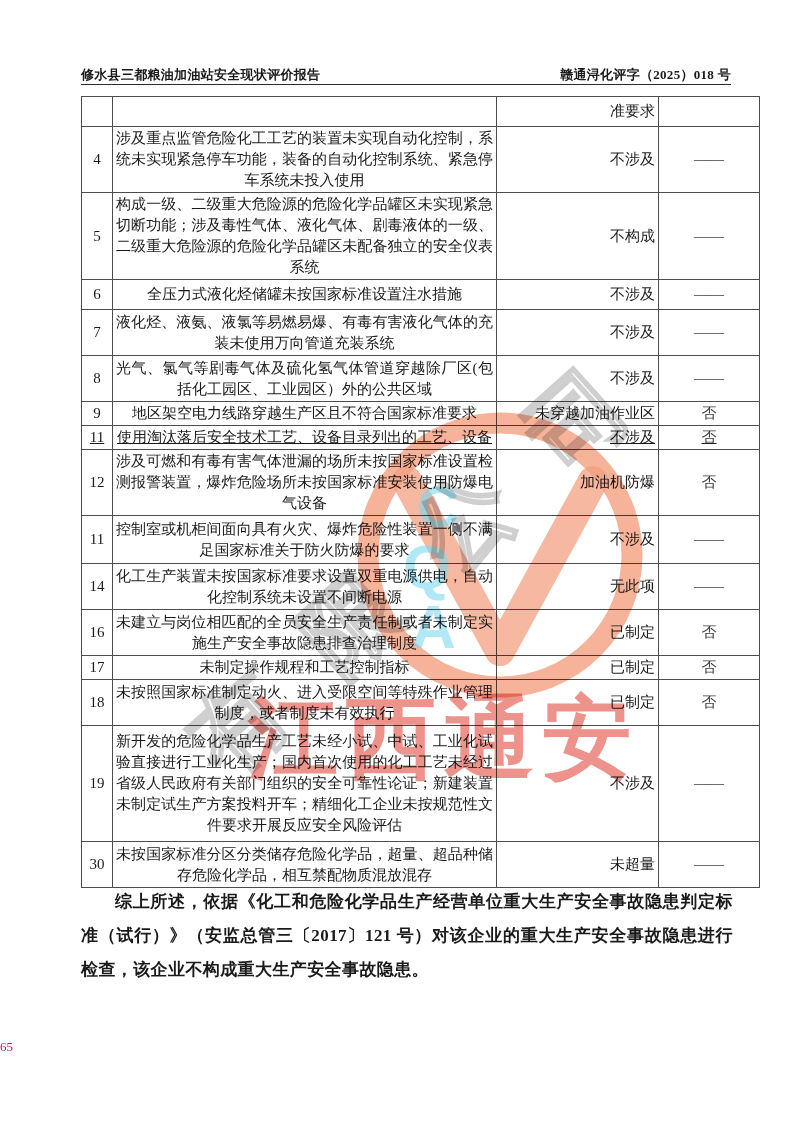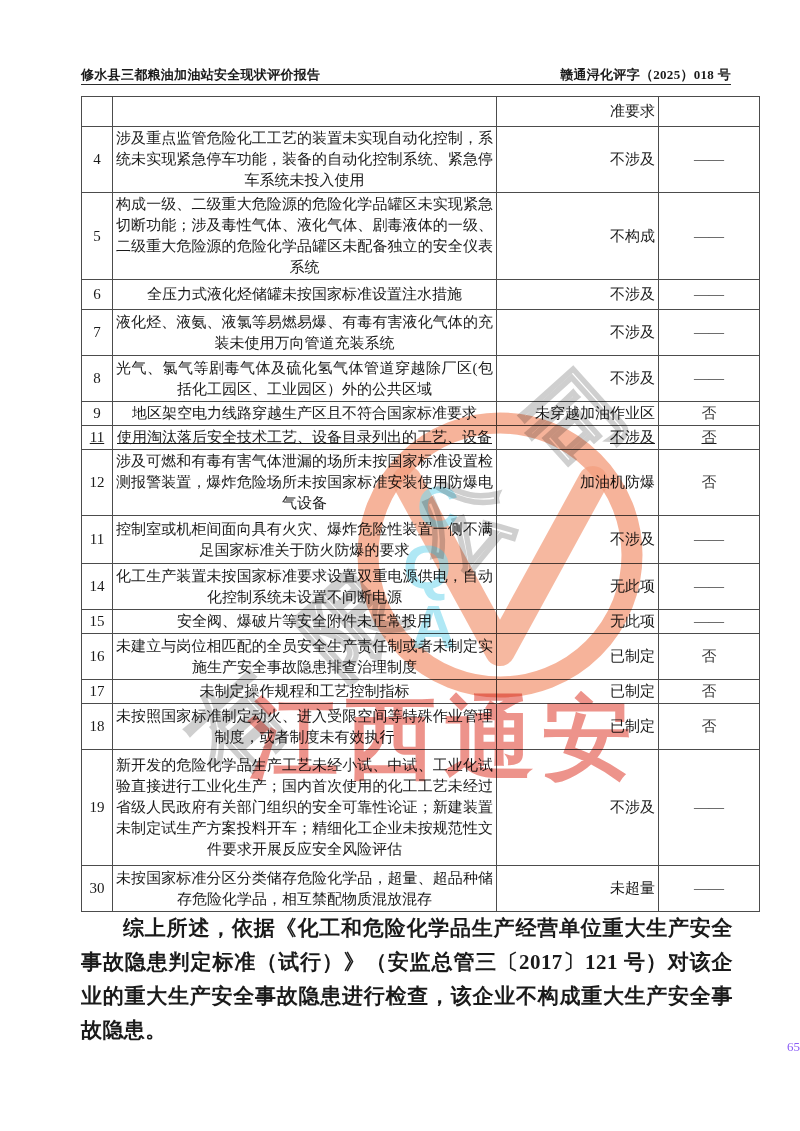--- a/index.html
+++ b/index.html
@@ -136,12 +136,6 @@
         <td class="c-status">无此项</td>
         <td class="c-res">——</td>
       </tr>
-      <tr style="height: 22px;">
-        <td class="c-num">15</td>
-        <td class="c-desc">安全阀、爆破片等安全附件未正常投用</td>
-        <td class="c-status">无此项</td>
-        <td class="c-res">——</td>
-      </tr>
       <tr style="height: 46px;">
         <td class="c-num">16</td>
         <td class="c-desc">未建立与岗位相匹配的全员安全生产责任制或者未制定实施生产安全事故隐患排查治理制度</td>

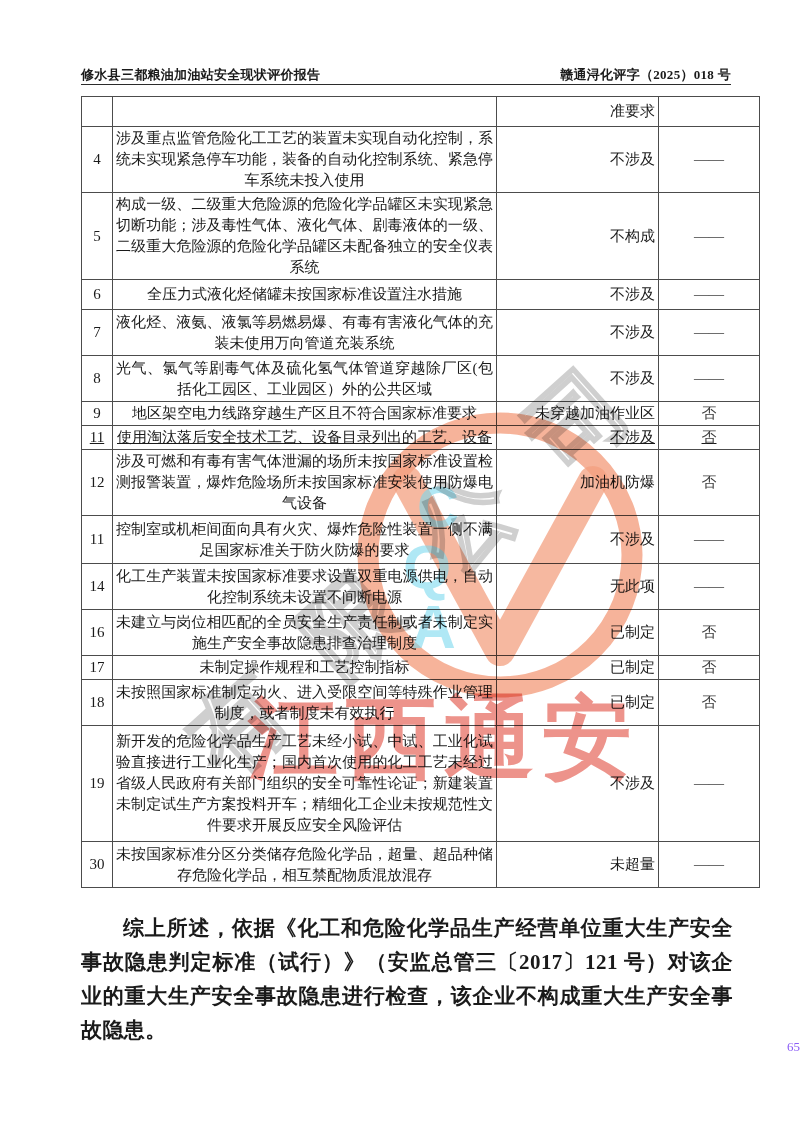--- a/index.html
+++ b/index.html
@@ -32,8 +32,8 @@
   td.c-res{width:94px;text-align:center;color:#3a3a3a;}
   
   .conclusion{
-    position:absolute;left:81px;top:890px;width:652px;
-    font-size:21px;line-height:34px;font-weight:600;
+    position:absolute;left:81px;top:868px;width:652px;
+    font-size:17px;line-height:34px;font-weight:600;
     text-align:justify;text-justify:inter-ideograph;text-indent:2em;
     letter-spacing:.4px;
   }

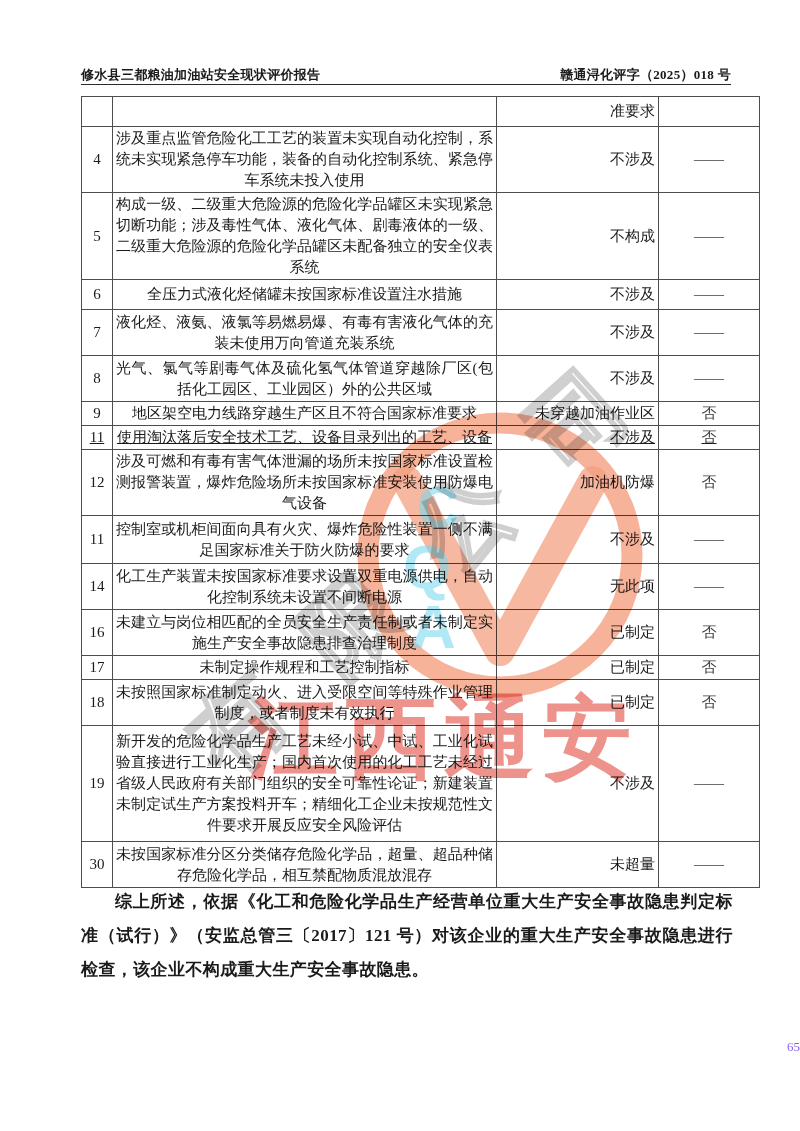--- a/index.html
+++ b/index.html
@@ -40,7 +40,7 @@
   
   .pageno{
     position:absolute;left:0;top:1039px;width:100%;
-    text-align:right;font-size:13px;color:#8b5cf6;
+    text-align:left;font-size:13px;color:#be185d;
   }
   
   .wm{position:absolute;pointer-events:none;mix-blend-mode:multiply;}

